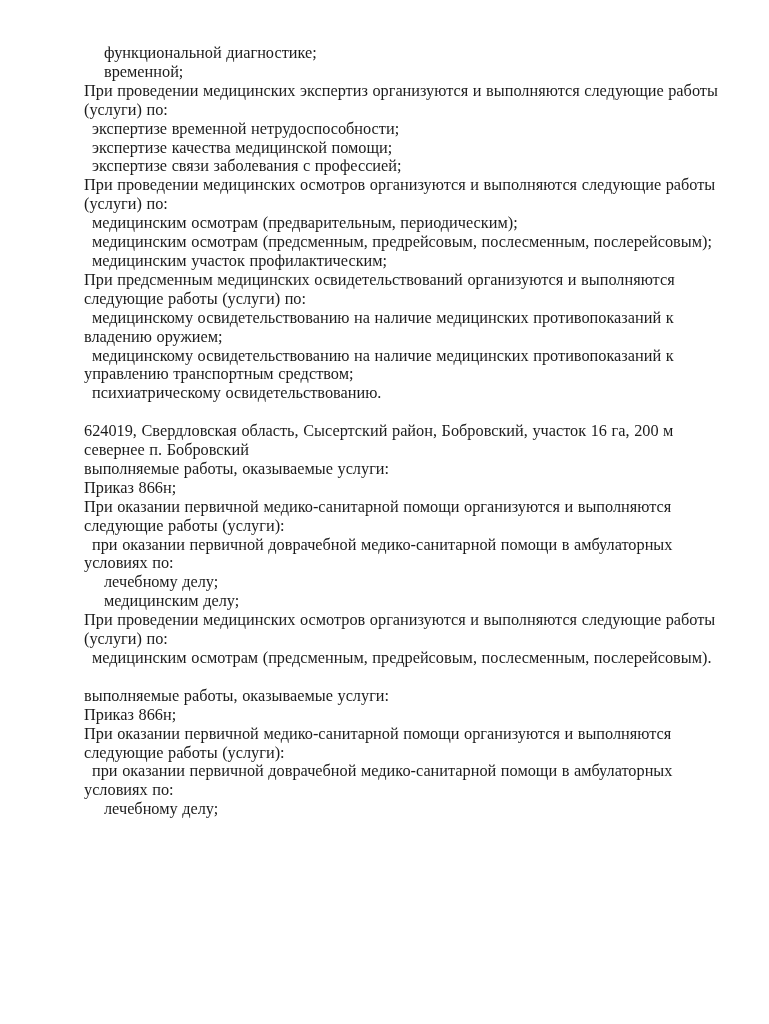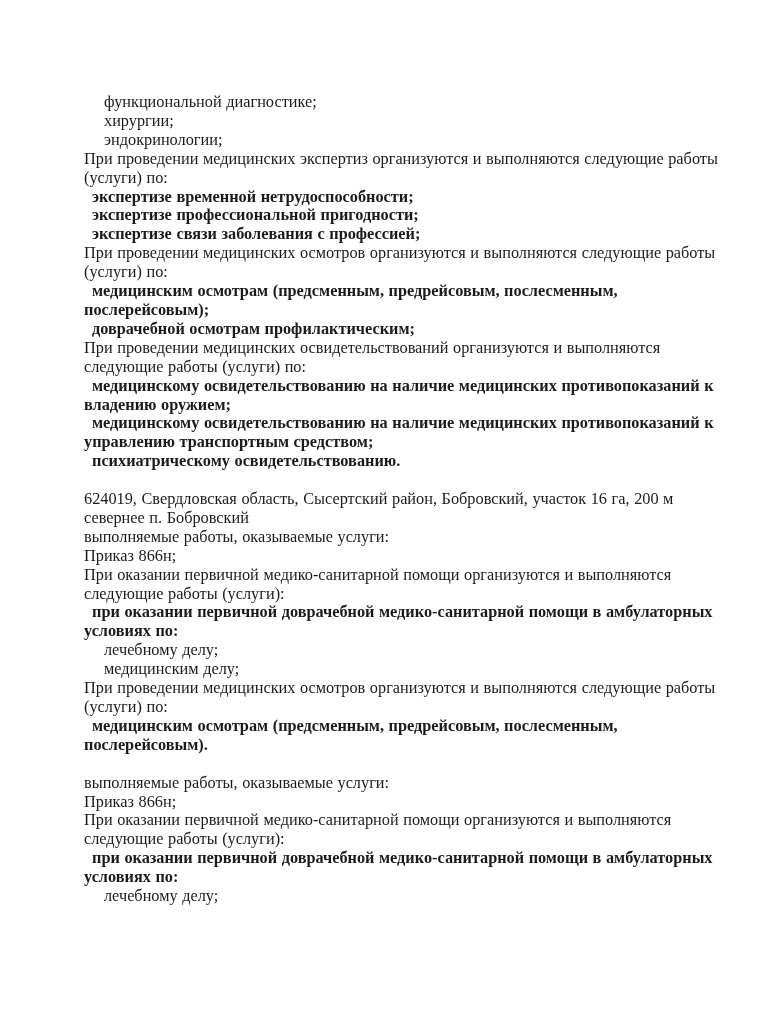--- a/index.html
+++ b/index.html
@@ -12,7 +12,7 @@
     box-sizing: border-box;
     width: 629px; height: 1024px;
     background: #ffffff;
-    padding: 93px 45px 0 84px;
+    padding: 44px 45px 0 84px;
   }
   .doc { width: 640px; }
   p.line {

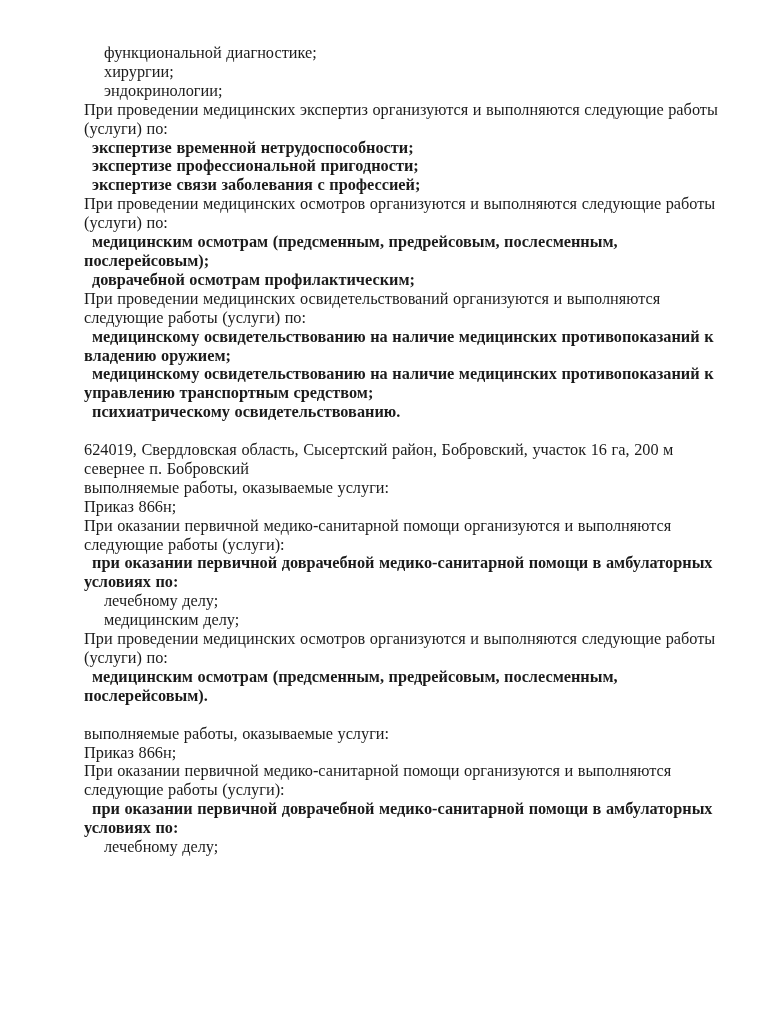--- a/index.html
+++ b/index.html
@@ -33,7 +33,7 @@
 <div class="page">
   <div class="doc" style="color: rgb(27, 27, 27);">
       <p class="line indent-2">функциональной диагностике;</p>
-      <p class="line indent-2">хирургии;</p>
+      <p class="line indent-2">временной;</p>
       <p class="line indent-2">эндокринологии;</p>
       <p class="line indent-0">При проведении медицинских экспертиз организуются и выполняются следующие работы (услуги) по:</p>
       <p class="line indent-1">экспертизе временной нетрудоспособности;</p>

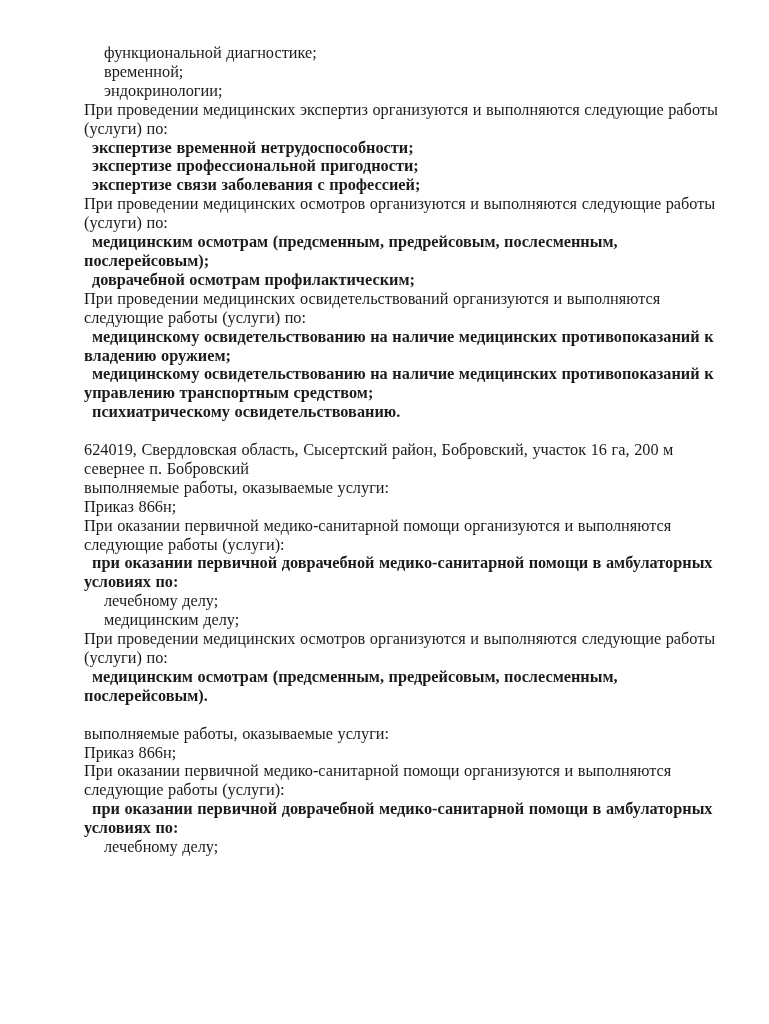--- a/index.html
+++ b/index.html
@@ -34,7 +34,6 @@
   <div class="doc" style="color: rgb(27, 27, 27);">
       <p class="line indent-2">функциональной диагностике;</p>
       <p class="line indent-2">временной;</p>
-      <p class="line indent-2">эндокринологии;</p>
       <p class="line indent-0">При проведении медицинских экспертиз организуются и выполняются следующие работы (услуги) по:</p>
       <p class="line indent-1">экспертизе временной нетрудоспособности;</p>
       <p class="line indent-1">экспертизе профессиональной пригодности;</p>

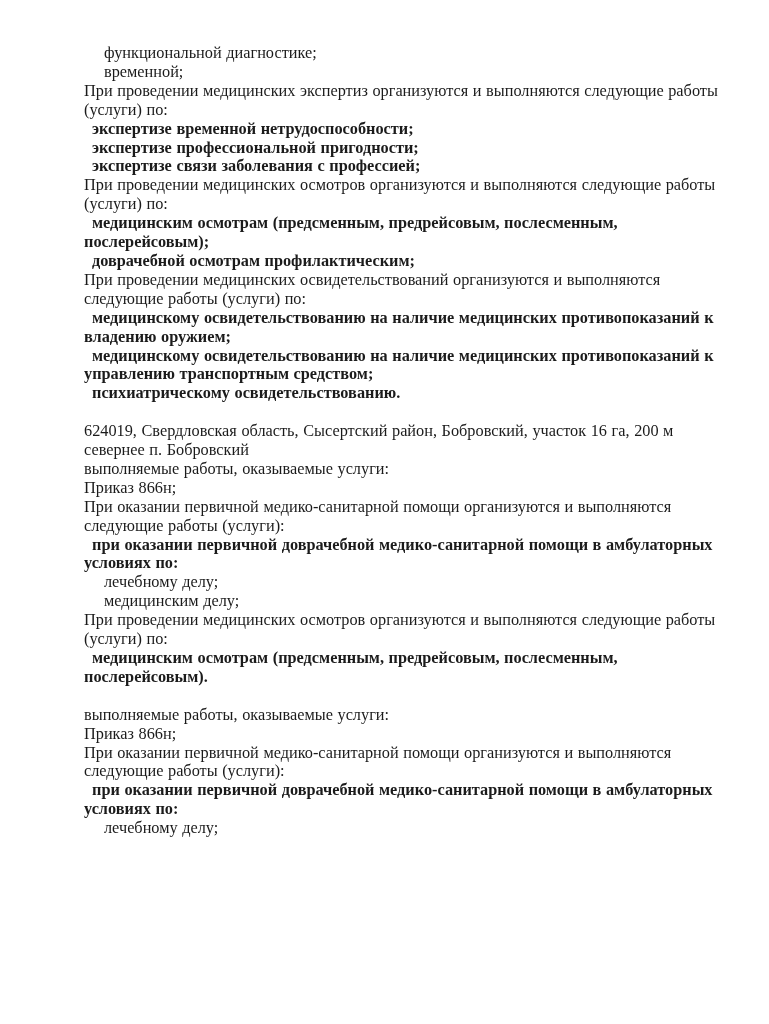--- a/index.html
+++ b/index.html
@@ -23,7 +23,7 @@
     color: #1b1b1b;
     word-spacing: 0.5px;
   }
-  p.indent-1 { text-indent: 8px; font-weight: bold; }
+  p.indent-1 { text-indent: 8px; }
   p.indent-2 { text-indent: 20px; }
   p.blank { height: 18.9px; }
 </style>

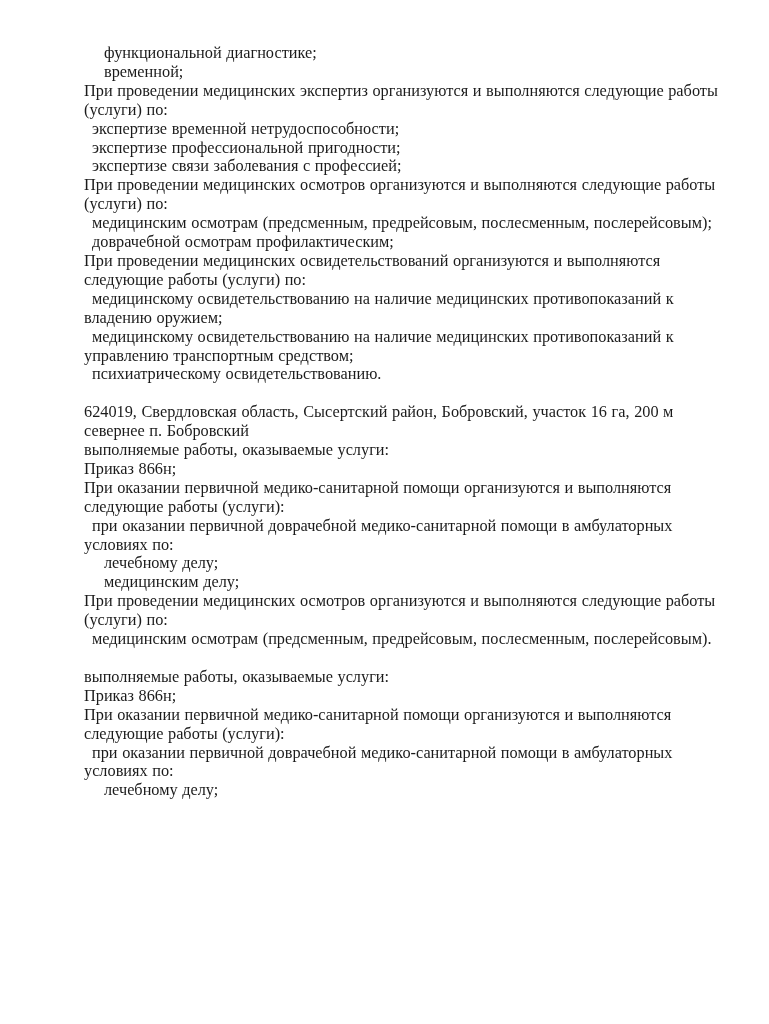--- a/index.html
+++ b/index.html
@@ -36,6 +36,7 @@
       <p class="line indent-2">временной;</p>
       <p class="line indent-0">При проведении медицинских экспертиз организуются и выполняются следующие работы (услуги) по:</p>
       <p class="line indent-1">экспертизе временной нетрудоспособности;</p>
+      <p class="line indent-1">экспертизе качества медицинской помощи;</p>
       <p class="line indent-1">экспертизе профессиональной пригодности;</p>
       <p class="line indent-1">экспертизе связи заболевания с профессией;</p>
       <p class="line indent-0">При проведении медицинских осмотров организуются и выполняются следующие работы (услуги) по:</p>

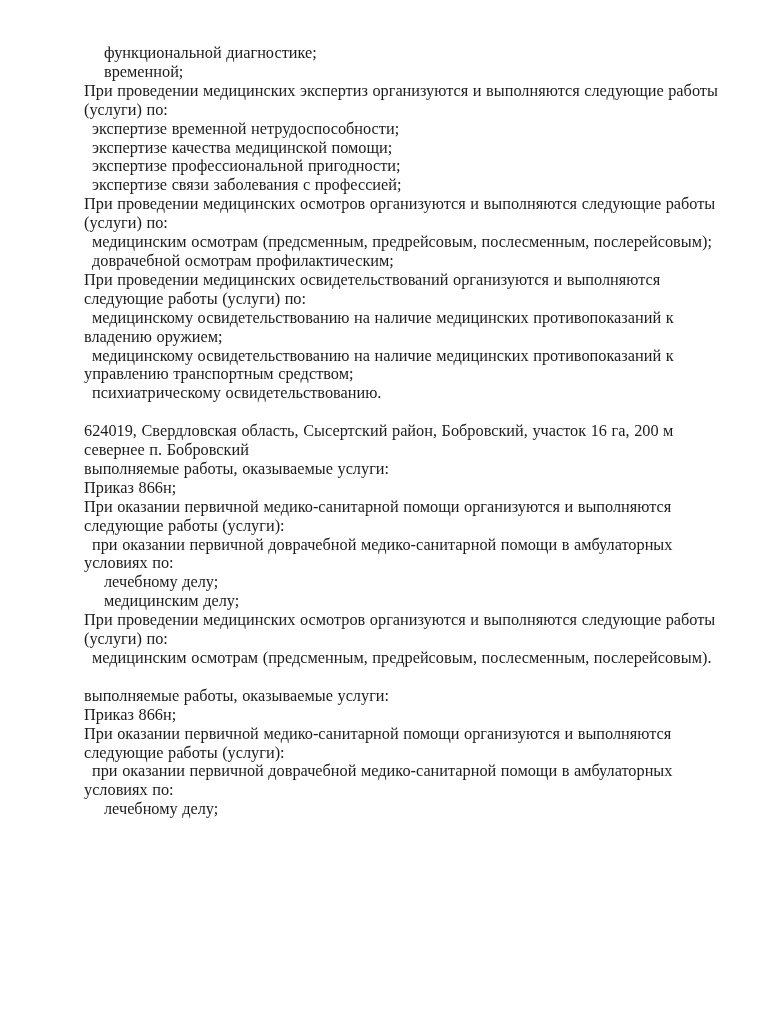--- a/index.html
+++ b/index.html
@@ -37,7 +37,6 @@
       <p class="line indent-0">При проведении медицинских экспертиз организуются и выполняются следующие работы (услуги) по:</p>
       <p class="line indent-1">экспертизе временной нетрудоспособности;</p>
       <p class="line indent-1">экспертизе качества медицинской помощи;</p>
-      <p class="line indent-1">экспертизе профессиональной пригодности;</p>
       <p class="line indent-1">экспертизе связи заболевания с профессией;</p>
       <p class="line indent-0">При проведении медицинских осмотров организуются и выполняются следующие работы (услуги) по:</p>
       <p class="line indent-1">медицинским осмотрам (предсменным, предрейсовым, послесменным, послерейсовым);</p>

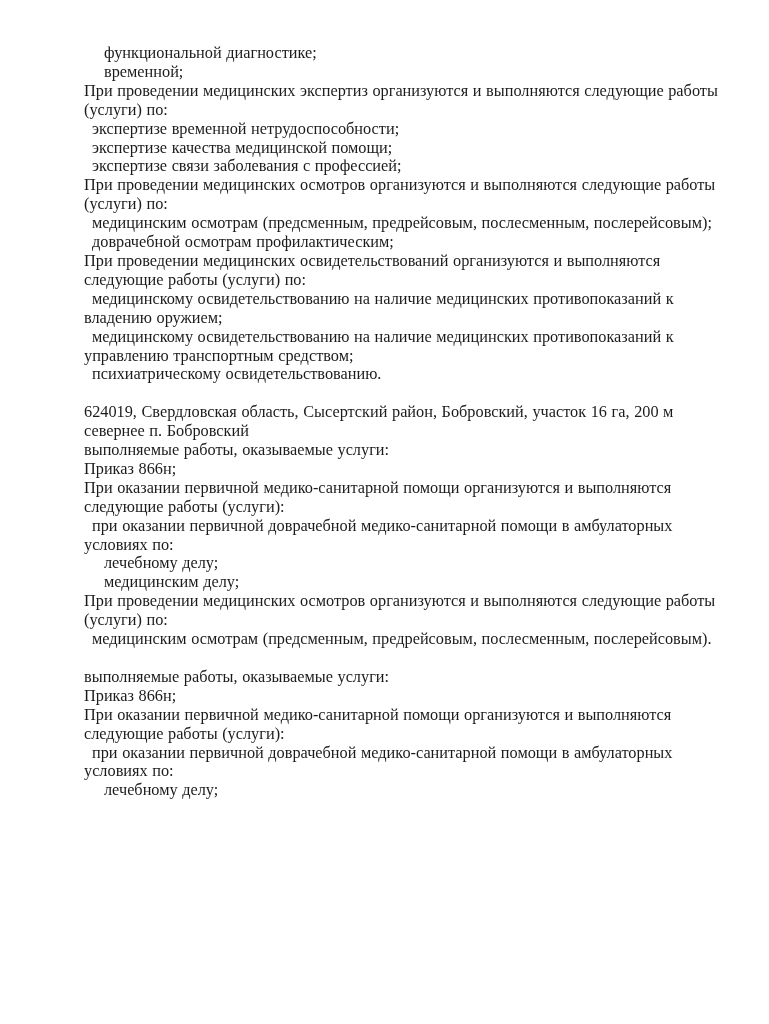--- a/index.html
+++ b/index.html
@@ -39,6 +39,7 @@
       <p class="line indent-1">экспертизе качества медицинской помощи;</p>
       <p class="line indent-1">экспертизе связи заболевания с профессией;</p>
       <p class="line indent-0">При проведении медицинских осмотров организуются и выполняются следующие работы (услуги) по:</p>
+      <p class="line indent-1">медицинским осмотрам (предварительным, периодическим);</p>
       <p class="line indent-1">медицинским осмотрам (предсменным, предрейсовым, послесменным, послерейсовым);</p>
       <p class="line indent-1">доврачебной осмотрам профилактическим;</p>
       <p class="line indent-0">При проведении медицинских освидетельствований организуются и выполняются следующие работы (услуги) по:</p>

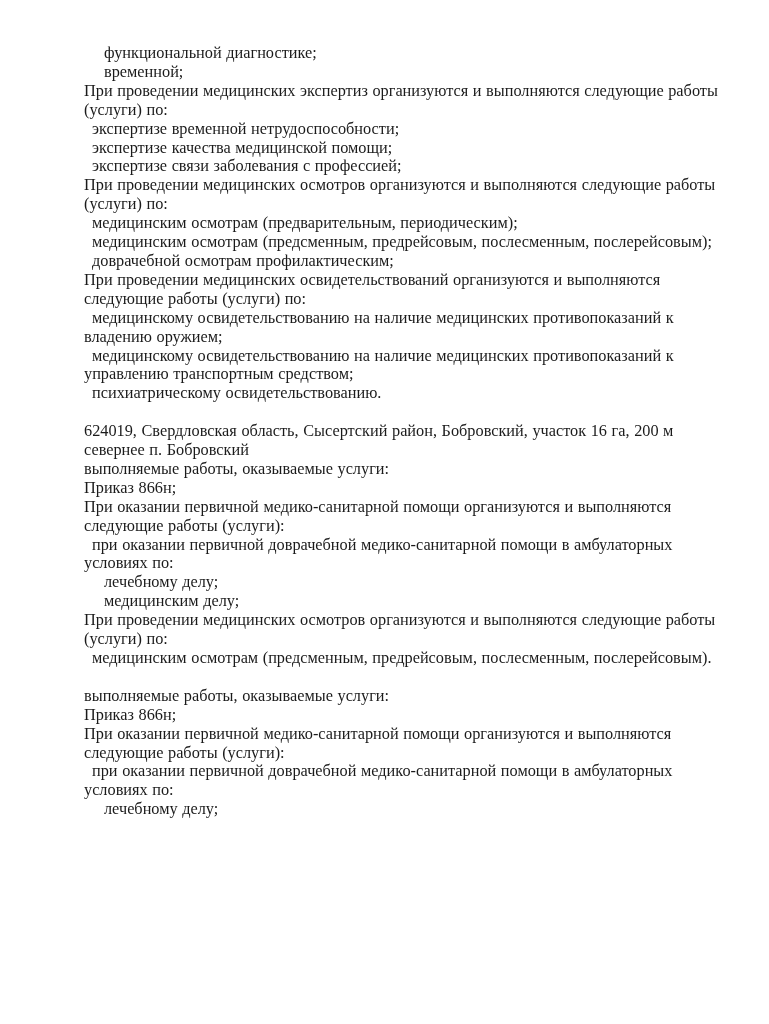--- a/index.html
+++ b/index.html
@@ -41,7 +41,7 @@
       <p class="line indent-0">При проведении медицинских осмотров организуются и выполняются следующие работы (услуги) по:</p>
       <p class="line indent-1">медицинским осмотрам (предварительным, периодическим);</p>
       <p class="line indent-1">медицинским осмотрам (предсменным, предрейсовым, послесменным, послерейсовым);</p>
-      <p class="line indent-1">доврачебной осмотрам профилактическим;</p>
+      <p class="line indent-1">медицинским участок профилактическим;</p>
       <p class="line indent-0">При проведении медицинских освидетельствований организуются и выполняются следующие работы (услуги) по:</p>
       <p class="line indent-1">медицинскому освидетельствованию на наличие медицинских противопоказаний к владению оружием;</p>
       <p class="line indent-1">медицинскому освидетельствованию на наличие медицинских противопоказаний к управлению транспортным средством;</p>

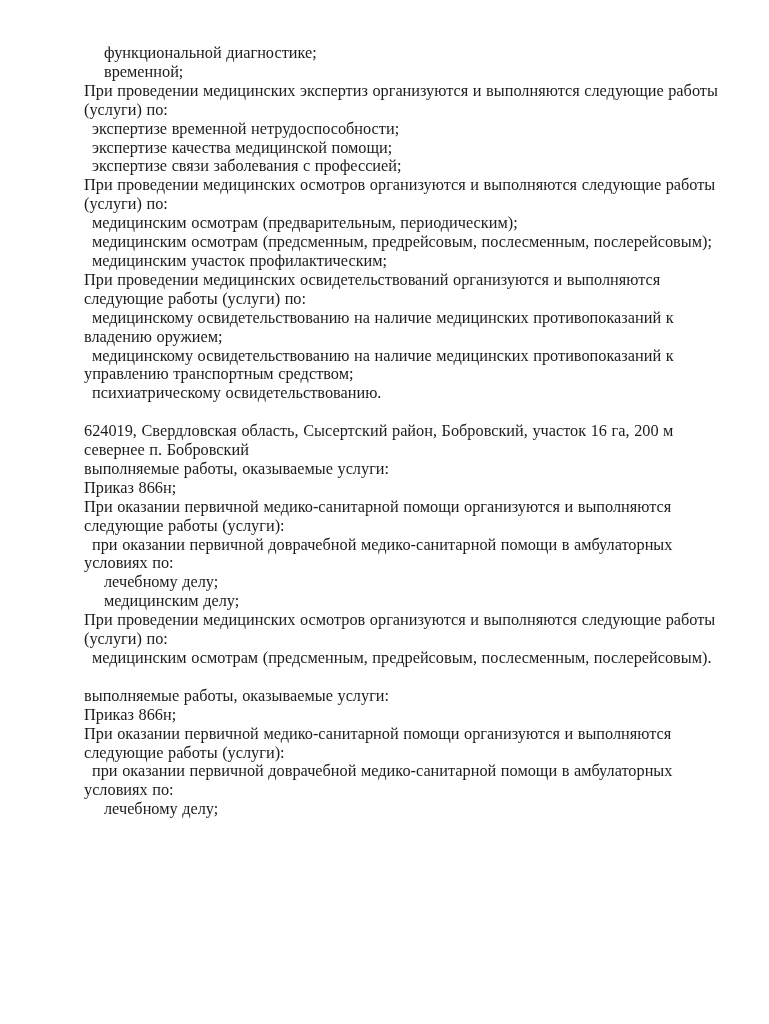--- a/index.html
+++ b/index.html
@@ -42,7 +42,7 @@
       <p class="line indent-1">медицинским осмотрам (предварительным, периодическим);</p>
       <p class="line indent-1">медицинским осмотрам (предсменным, предрейсовым, послесменным, послерейсовым);</p>
       <p class="line indent-1">медицинским участок профилактическим;</p>
-      <p class="line indent-0">При проведении медицинских освидетельствований организуются и выполняются следующие работы (услуги) по:</p>
+      <p class="line indent-0">При предсменным медицинских освидетельствований организуются и выполняются следующие работы (услуги) по:</p>
       <p class="line indent-1">медицинскому освидетельствованию на наличие медицинских противопоказаний к владению оружием;</p>
       <p class="line indent-1">медицинскому освидетельствованию на наличие медицинских противопоказаний к управлению транспортным средством;</p>
       <p class="line indent-1">психиатрическому освидетельствованию.</p>

